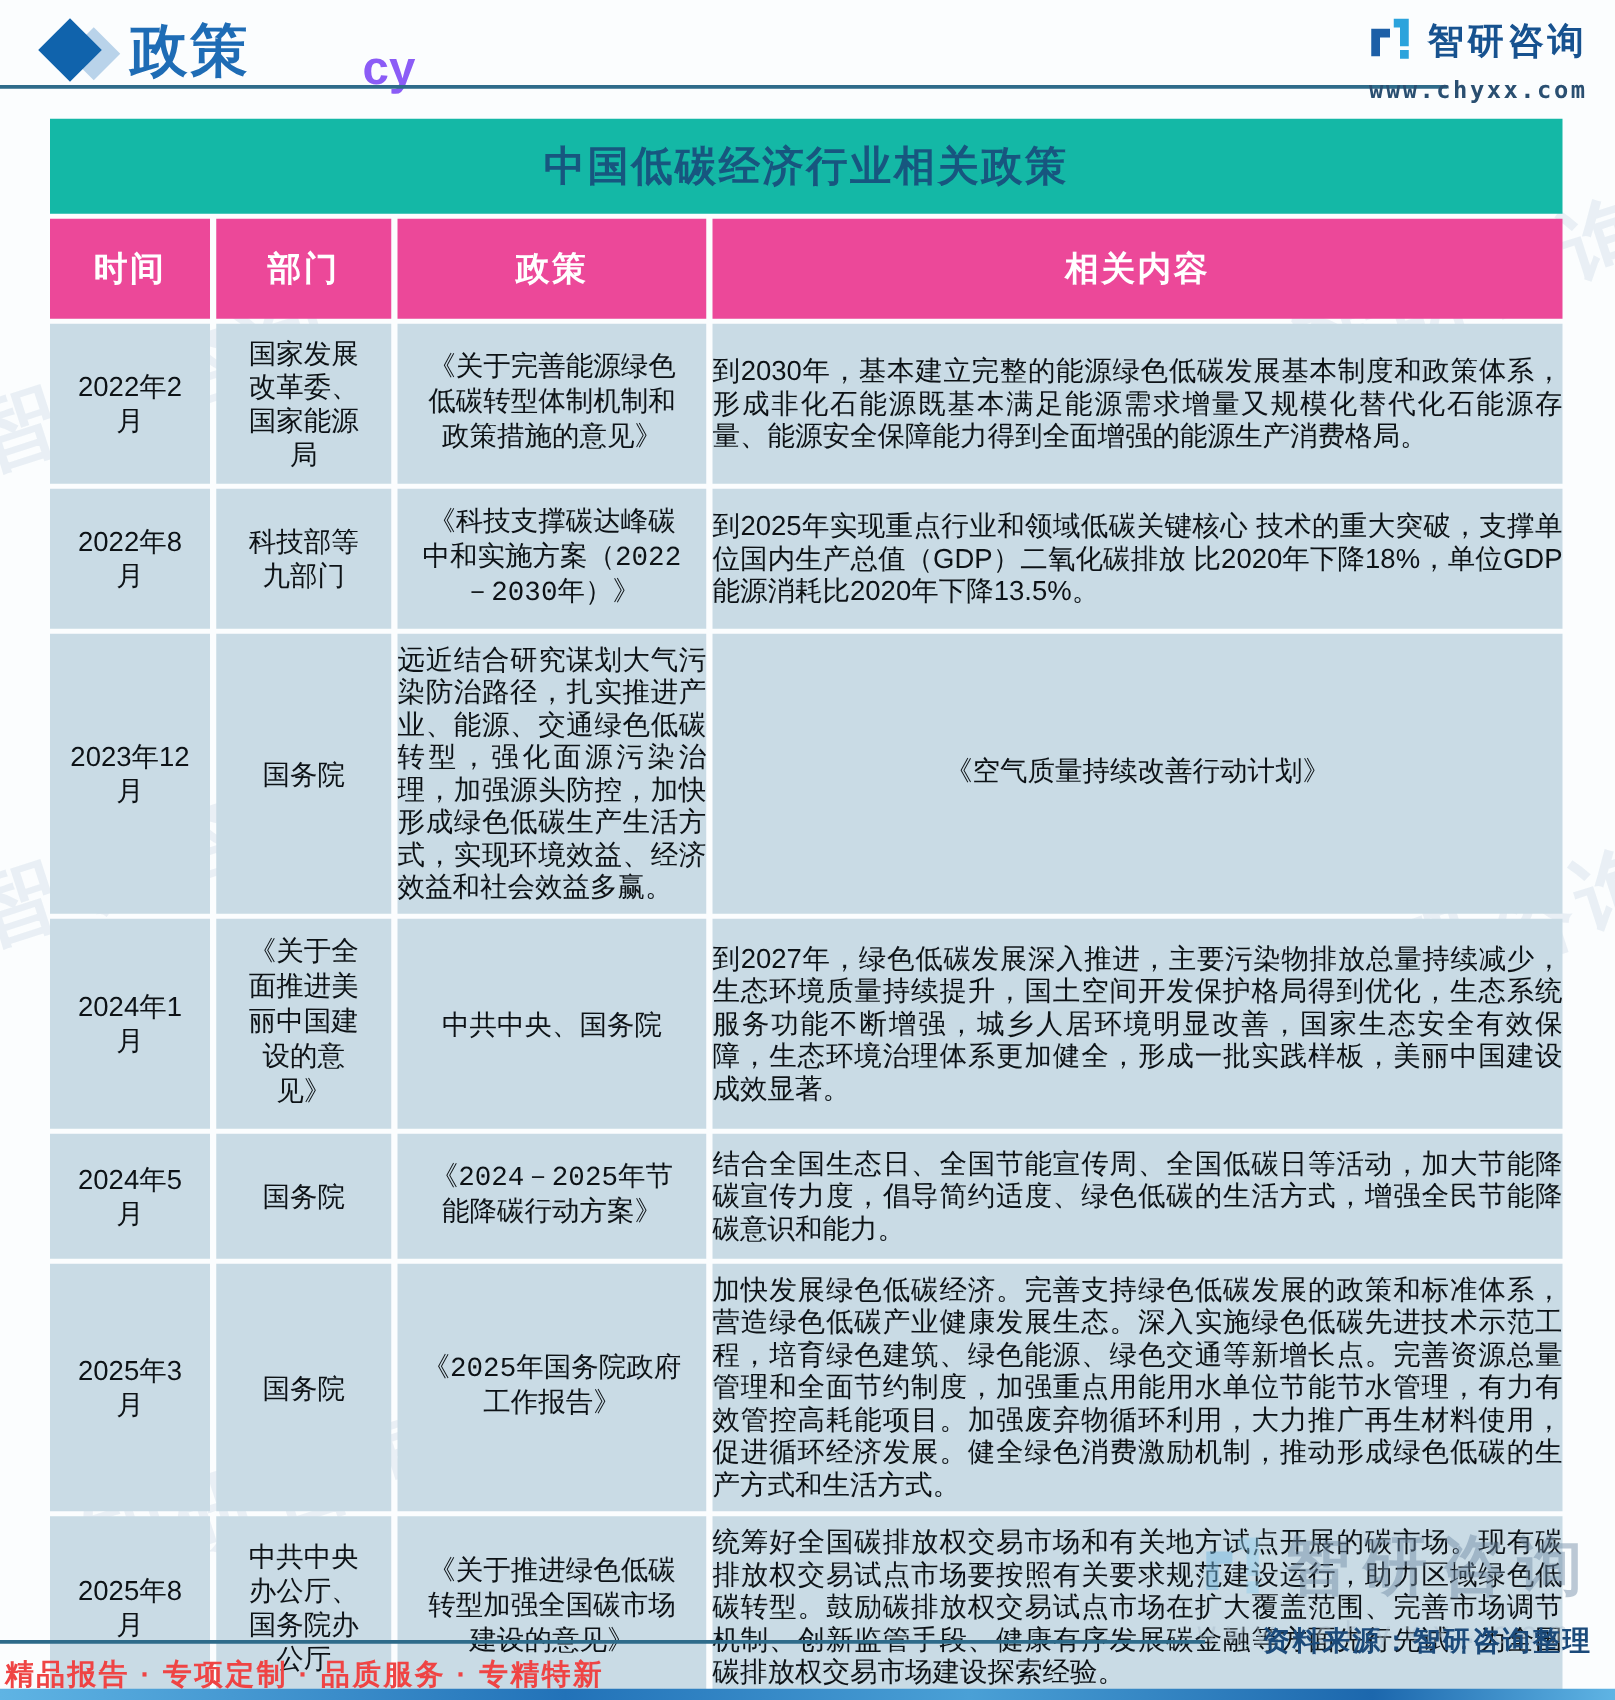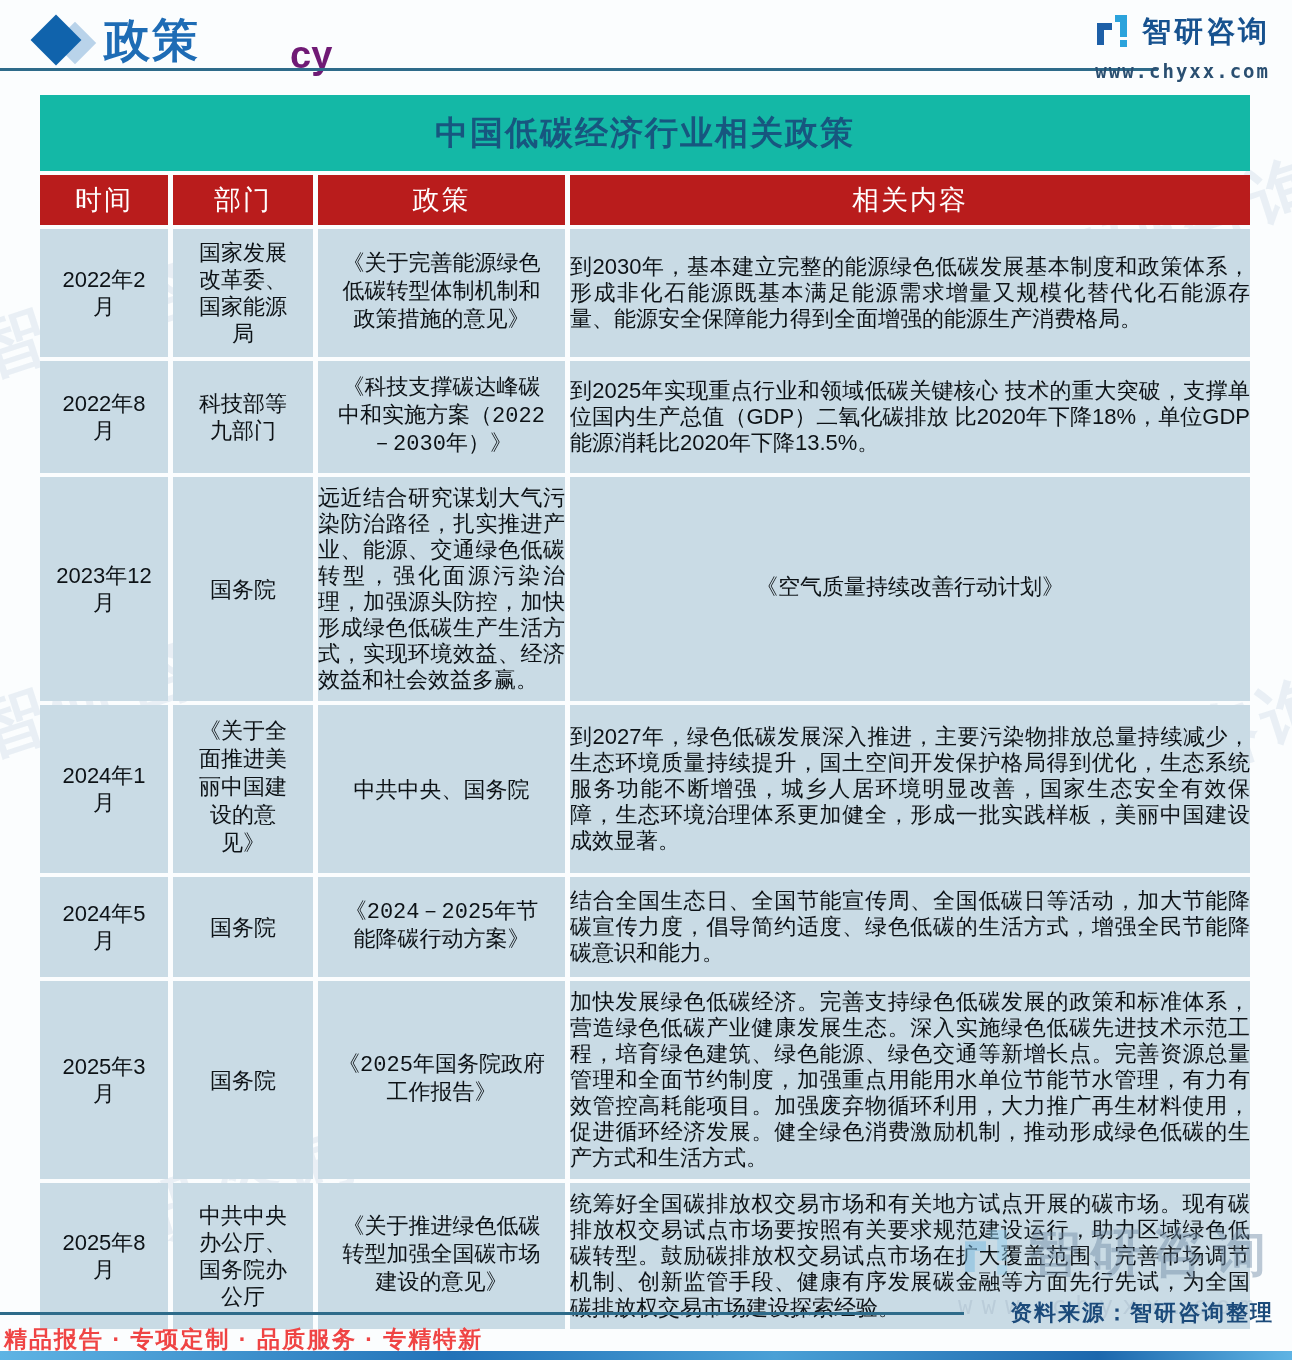--- a/index.html
+++ b/index.html
@@ -32,7 +32,7 @@
     position:absolute; left:104px; top:10px;
     font-size:46px; font-weight:bold; color:#1e6cb5; letter-spacing:2px;
   }
-  .title-wm { position:absolute; left:290px; top:34px; font-size:38px; font-weight:bold; color:#701a75; }
+  .title-wm { position:absolute; left:290px; top:34px; font-size:38px; font-weight:bold; color:#8b5cf6; }
   .header-rule { position:absolute; left:0; top:68px; width:1158px; height:3px; background:#2e6b8a; }
 
   .brand { position:absolute; right:22px; top:10px; text-align:right; }

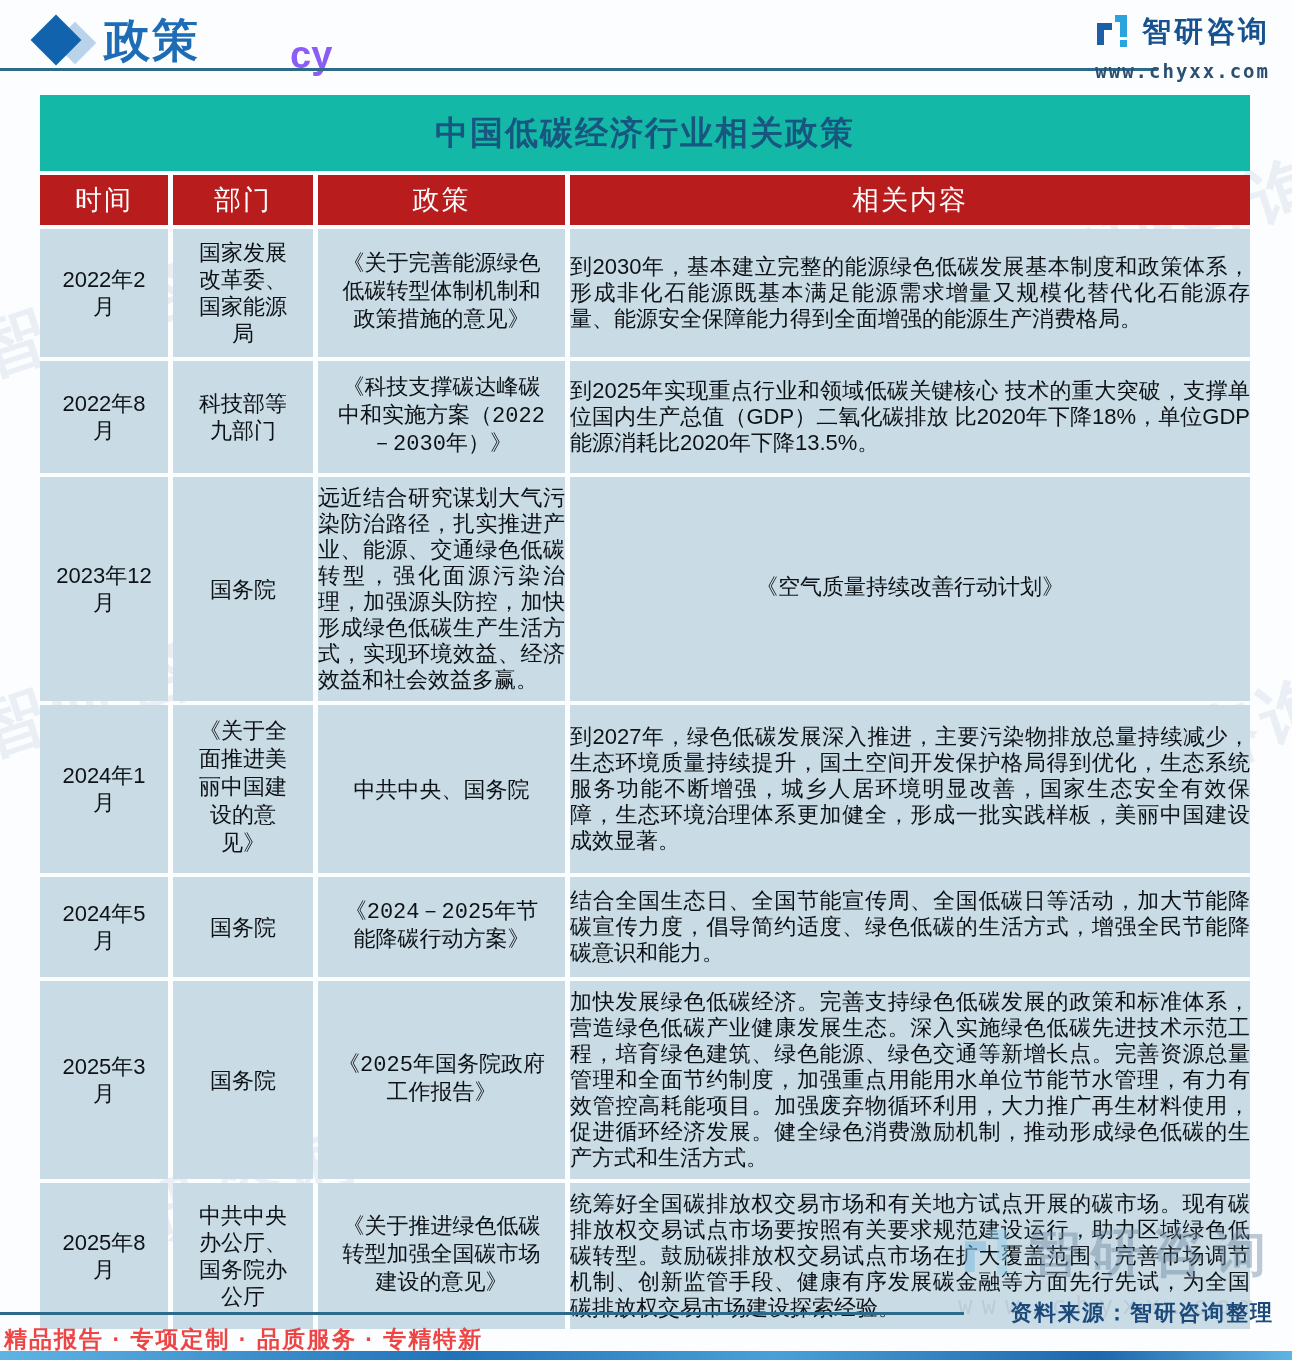--- a/index.html
+++ b/index.html
@@ -53,8 +53,8 @@
 
   .t-grid-row { display:grid; grid-template-columns:128px 140px 247px 1fr; gap:5px; margin-bottom:4px; }
   .th-cell {
-    background:#b91c1c; color:#ffffff; font-size:27px; font-weight:normal;
-    height:50px; display:flex; align-items:center; justify-content:center; letter-spacing:2px;
+    background:#ec4899; color:#ffffff; font-size:27px; font-weight:bold;
+    height:80px; display:flex; align-items:center; justify-content:center; letter-spacing:2px;
   }
   .td-cell { background:#c9dbe5; font-size:22px; font-weight:500; }
   .td-center { display:flex; align-items:center; justify-content:center; text-align:center; padding:23px 12px; line-height:27px; }

